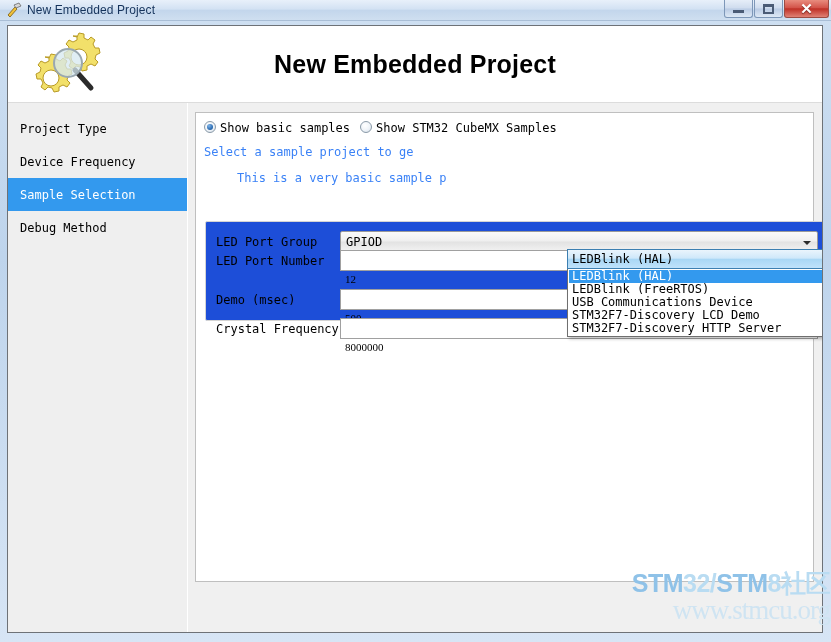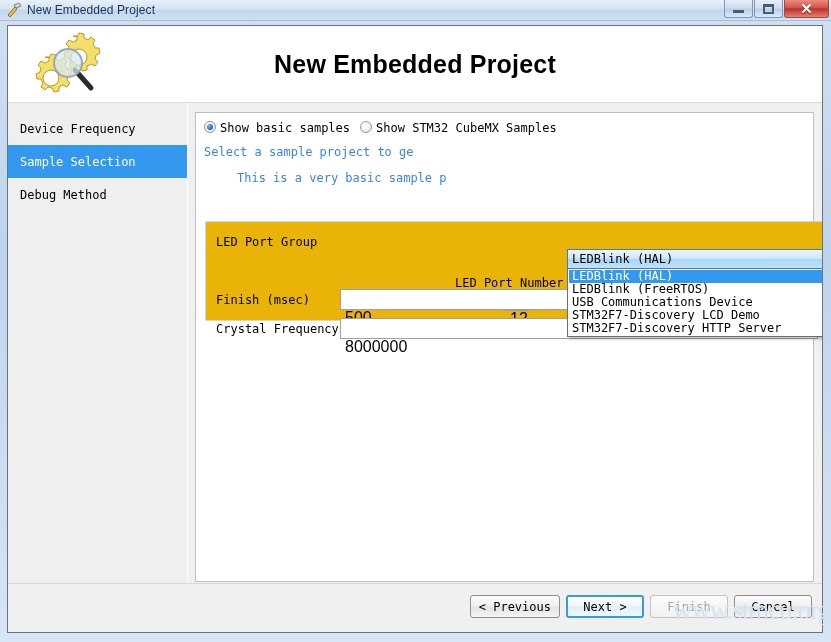--- a/index.html
+++ b/index.html
@@ -483,6 +483,9 @@
 
     <div class="sidebar">
       <div class="side-item">
+        <span>Project Type</span>
+      </div>
+      <div class="side-item">
         <span>Device Frequency</span>
       </div>
       <div class="side-item selected">

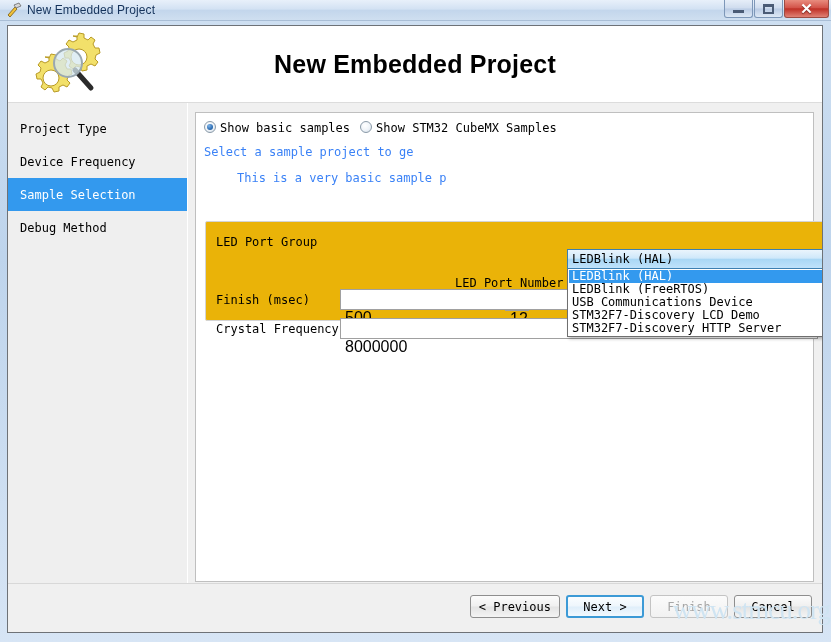--- a/index.html
+++ b/index.html
@@ -222,7 +222,7 @@
     height: 100px;
     border: 1px solid #d4d4d4;
     border-radius: 2px;
-    background: #eab308;
+    background: #1d4ed8;
     box-sizing: border-box;
   }
   .field-row {

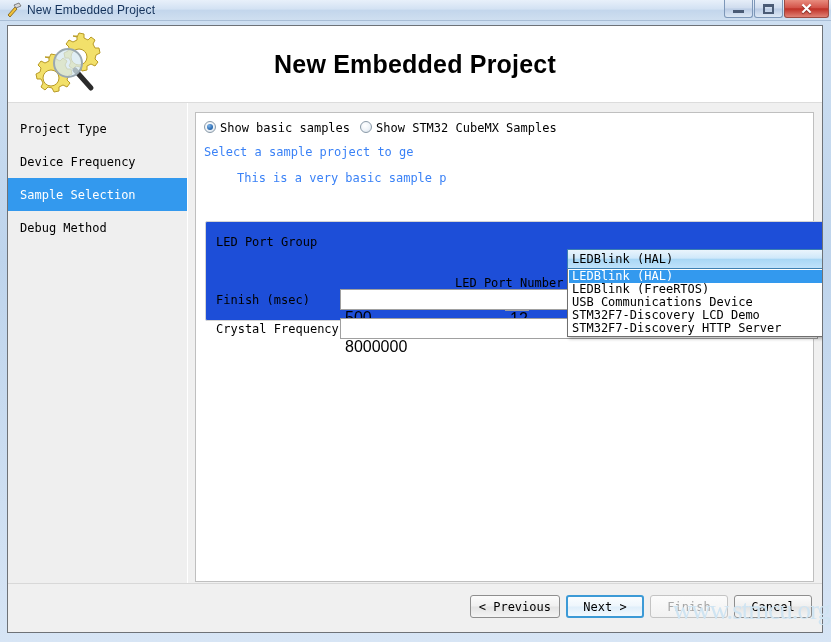--- a/index.html
+++ b/index.html
@@ -512,6 +512,10 @@
 
         <div class="field-row">
           <span class="field-label">LED Port Group</span>
+          <span class="combo">
+            <span class="combo-text">GPIOD</span>
+            <span class="combo-arrow"></span>
+          </span>
         </div>
 
         <div class="field-row">

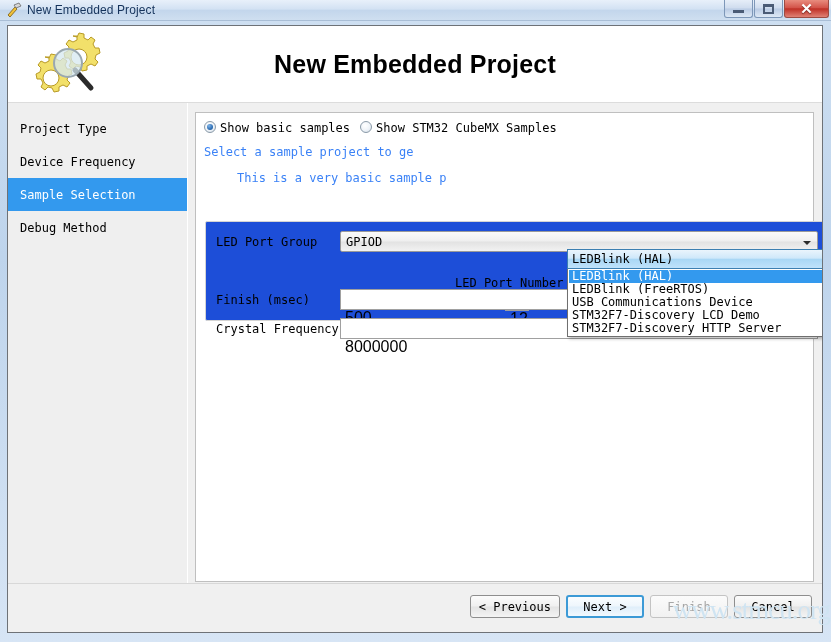--- a/index.html
+++ b/index.html
@@ -234,7 +234,7 @@
     align-items: center;
   }
   .field-row:nth-of-type(1) { top: 9px; }
-  .field-row:nth-of-type(2) { top: 54px; flex-direction: column; }
+  .field-row:nth-of-type(2) { top: 28px; }
   .field-row:nth-of-type(3) { top: 67px; }
   .field-row:nth-of-type(4) { top: 96px; }
   .field-label {

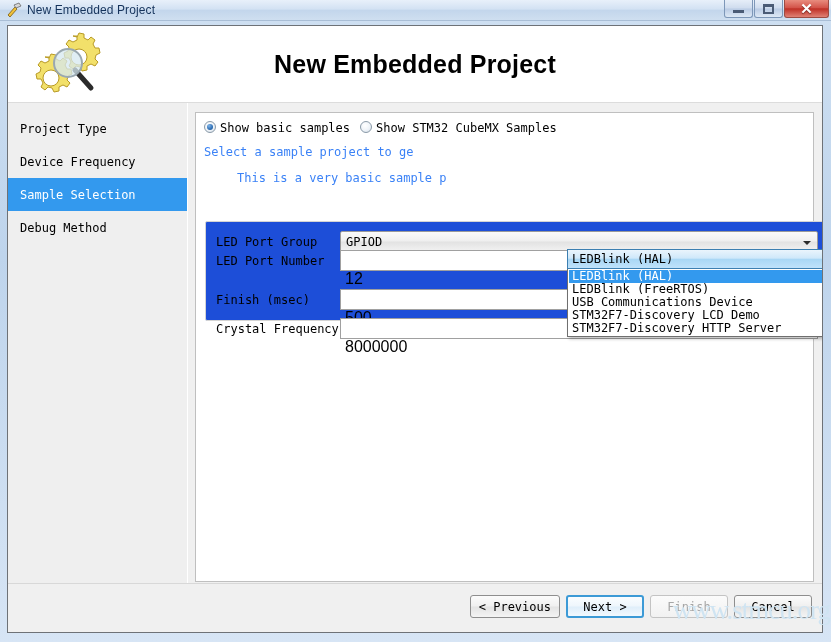--- a/index.html
+++ b/index.html
@@ -283,8 +283,8 @@
   }
   .spin-text {
     padding-left: 4px;
-    font-family: Liberation Sans, sans-serif;
-    font-size: 16px;
+    font-family: Liberation Serif, serif;
+    font-size: 11px;
     color: #000;
     margin-top: 36px;
   }

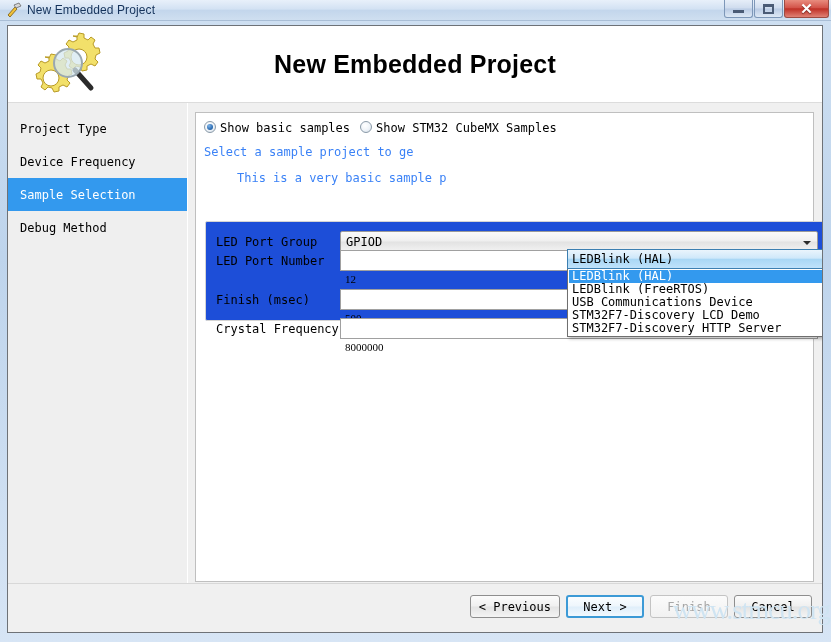--- a/index.html
+++ b/index.html
@@ -530,7 +530,7 @@
         </div>
 
         <div class="field-row">
-          <span class="field-label">Finish (msec)</span>
+          <span class="field-label">Demo (msec)</span>
           <span class="spin">
             <span class="spin-text">500</span>
             <span class="spin-btns">

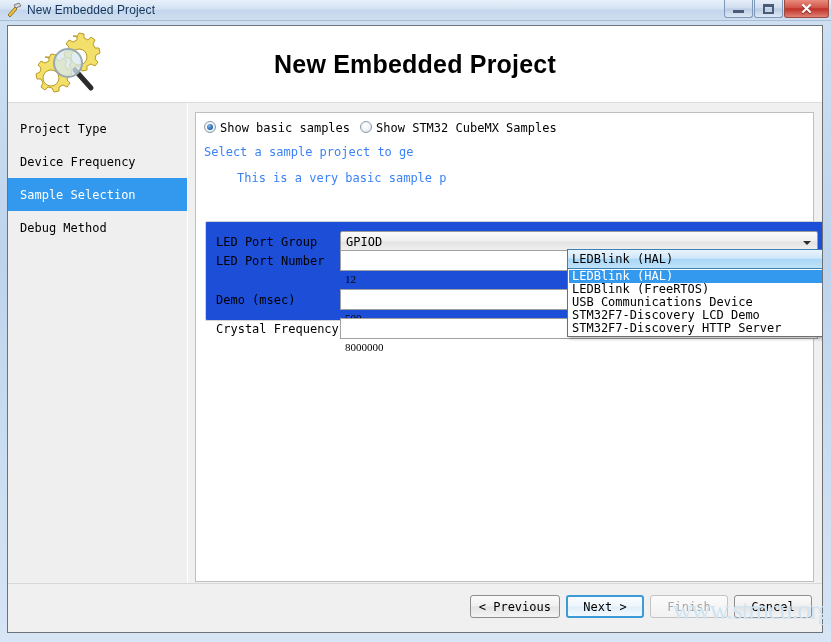--- a/index.html
+++ b/index.html
@@ -581,6 +581,7 @@
   </div>
 
   <div class="watermark">
+    <div class="wm-line1"><span class="wm-strong">STM</span><span class="wm-light">32/</span><span class="wm-strong">STM</span><span class="wm-light">8社区</span></div>
     <div class="wm-line2">www.stmcu.org</div>
   </div>
 

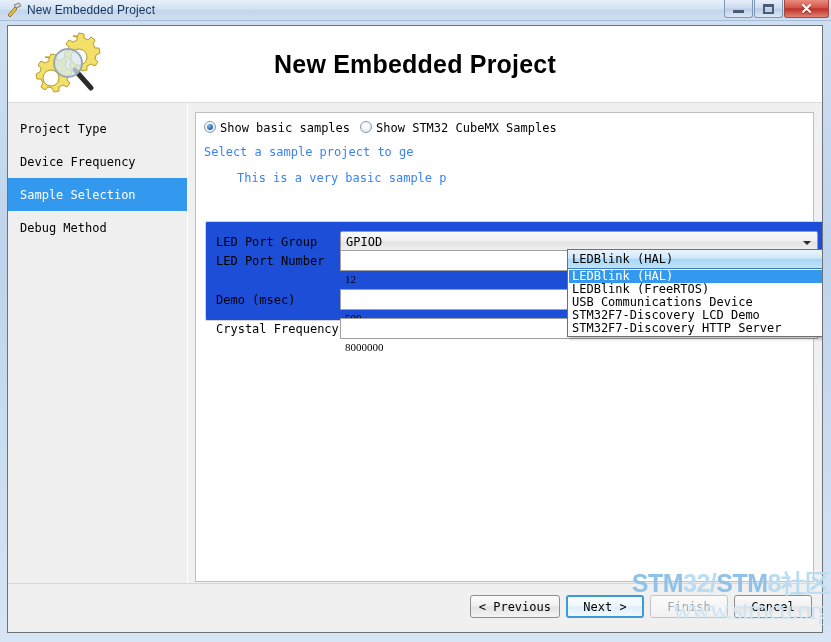--- a/index.html
+++ b/index.html
@@ -569,14 +569,6 @@
 
     </div>
 
-    <div class="footer">
-      <div class="btn-row">
-        <div class="btn">&lt; Previous</div>
-        <div class="btn default">Next &gt;</div>
-        <div class="btn disabled">Finish</div>
-        <div class="btn">Cancel</div>
-      </div>
-    </div>
 
   </div>
 

